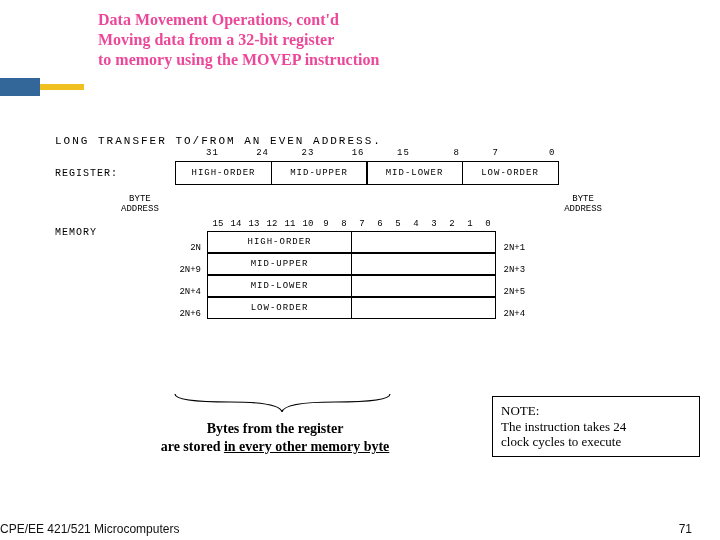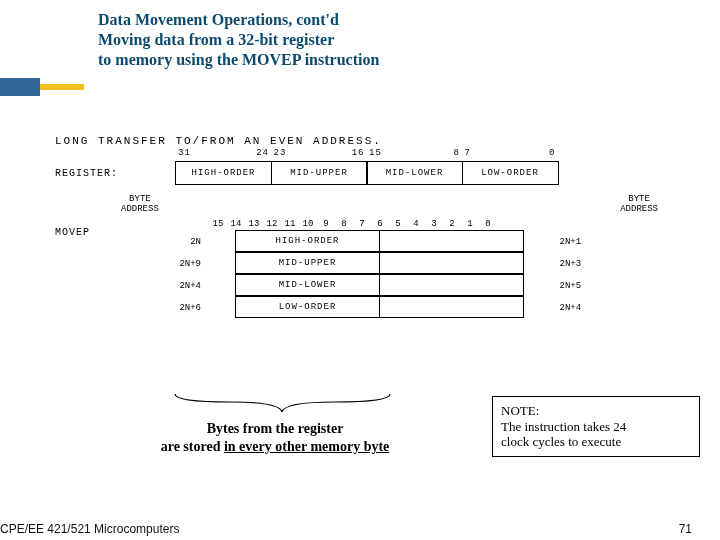--- a/index.html
+++ b/index.html
@@ -38,7 +38,7 @@
     line-height: 1.25;
     font-weight: bold;
     font-family: "Georgia", serif;
-    color: #0c4a6e;
+    color: #ec4899;
   }
   .diagram {
     position: absolute;

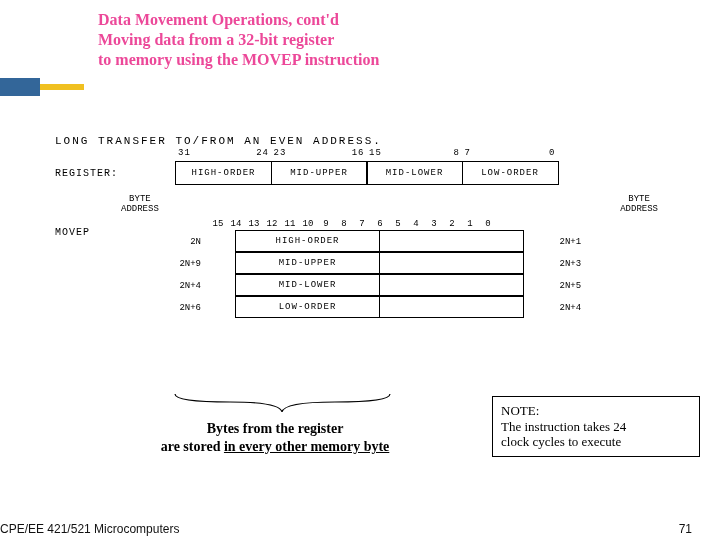--- a/index.html
+++ b/index.html
@@ -88,6 +88,7 @@
     position: absolute;
     top: -14px;
     font-size: 9px;
+    margin-left: 28px;
   }
   .bit-label-l { left: 2px; }
   .bit-label-r { right: 2px; }

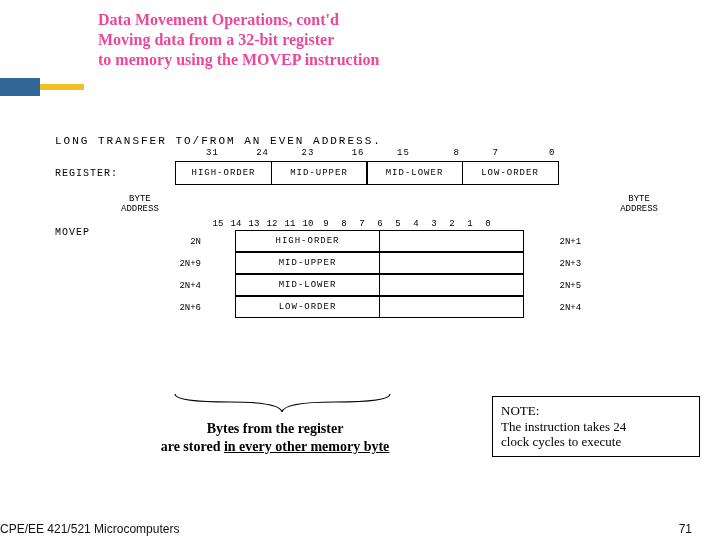--- a/index.html
+++ b/index.html
@@ -265,7 +265,7 @@
   <div class="mem-block">
     <div class="mem-left">
       <div class="mem-byteaddr-l"><span></span>BYTE<br>ADDRESS</div>
-      <div class="mem-left-title">MOVEP</div>
+      <div class="mem-left-title">MEMORY</div>
     </div>
     <div class="mem-center">
       <div class="mem-byteaddr-r">BYTE<br>ADDRESS</div>

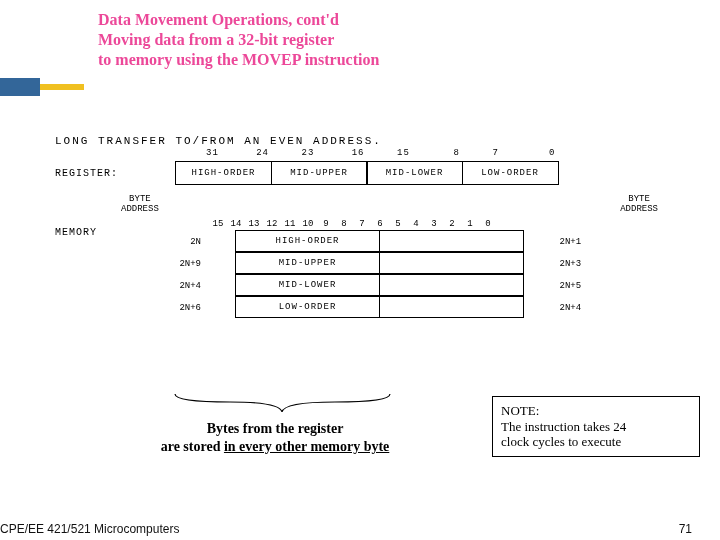--- a/index.html
+++ b/index.html
@@ -130,9 +130,8 @@
   }
   .mem-row {
     display: flex;
-    align-items: center;
+    align-items: flex-end;
     height: 22px;
-    gap: 28px;
   }
   .mem-addr-l {
     width: 46px;

